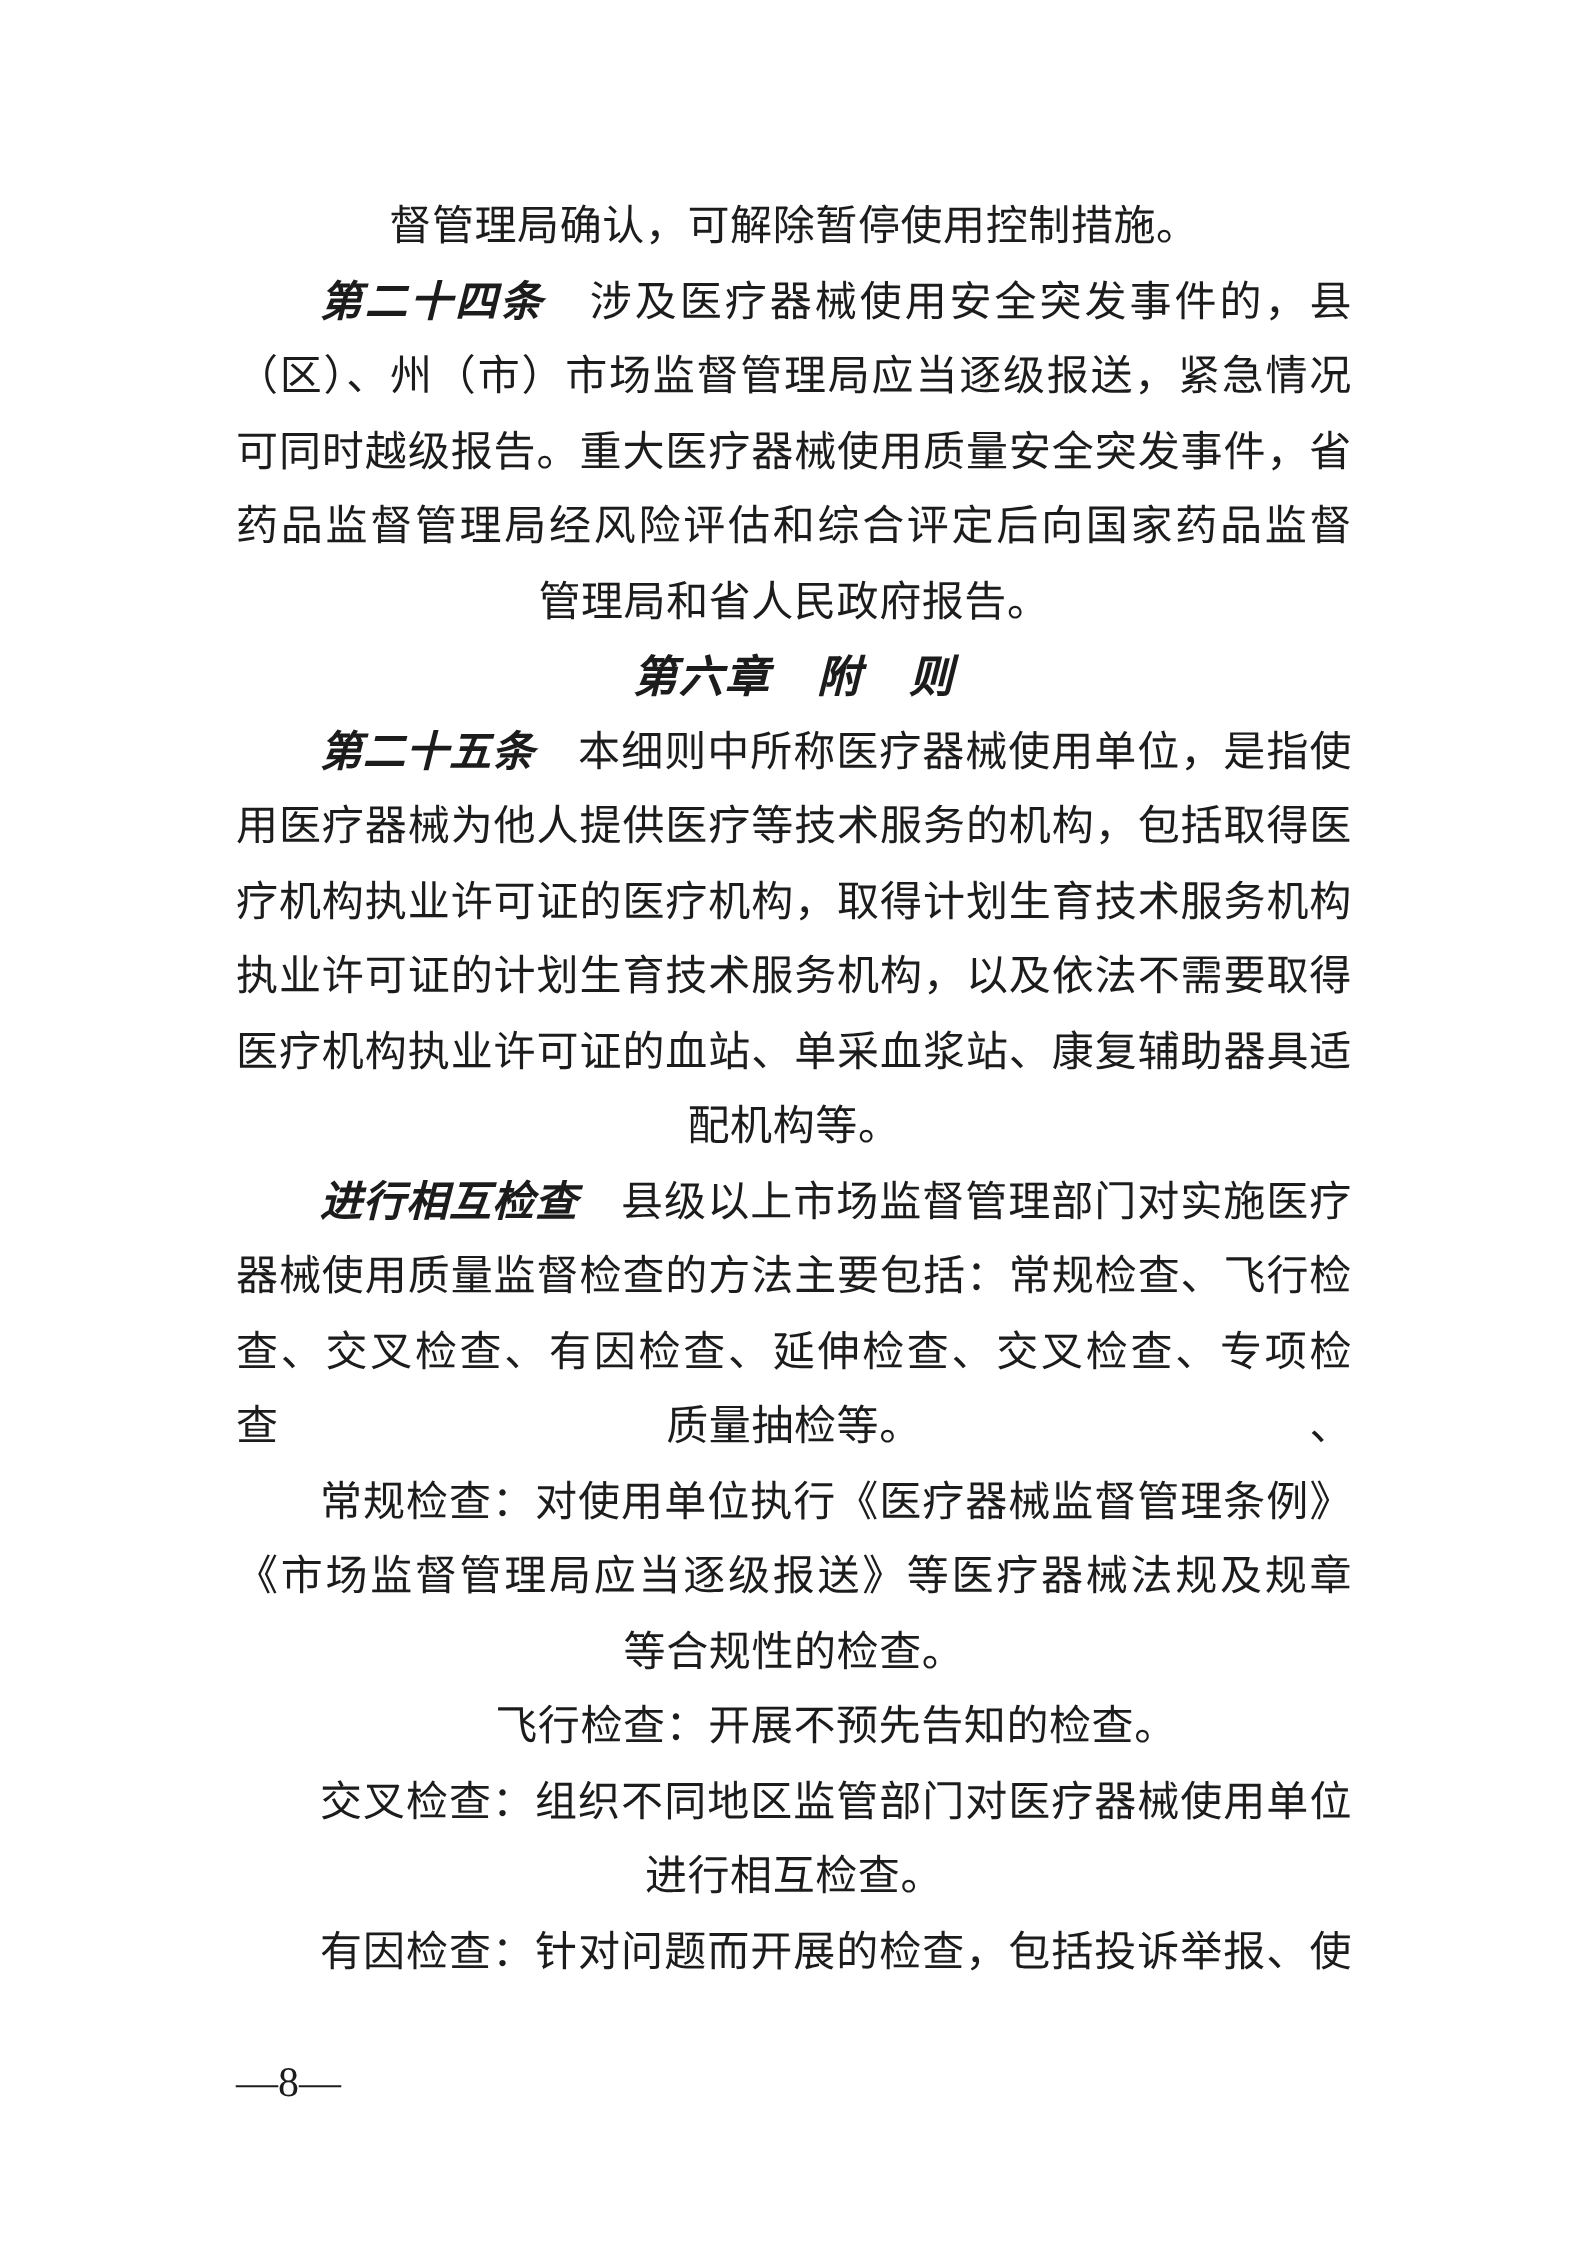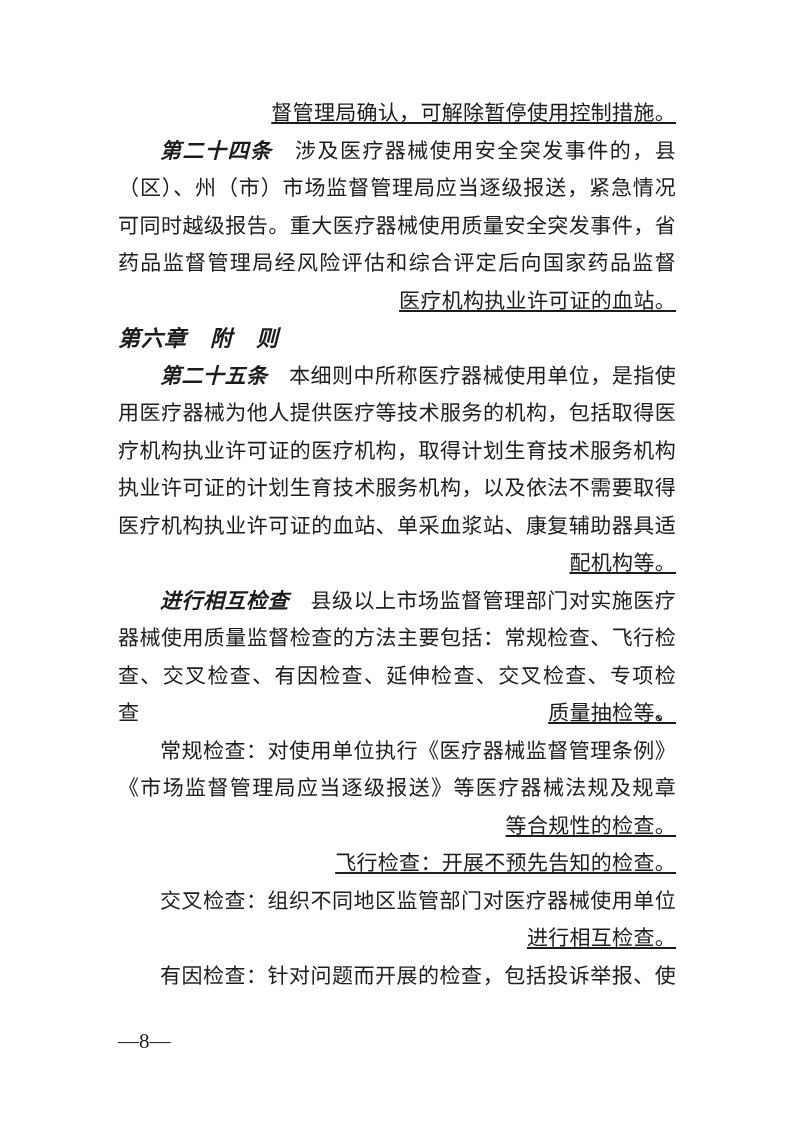--- a/index.html
+++ b/index.html
@@ -40,8 +40,7 @@
   }
   
   .line.l {
-    text-align: right;
-    text-decoration: underline;
+    text-align: center;
   }
   
   .line.indent {

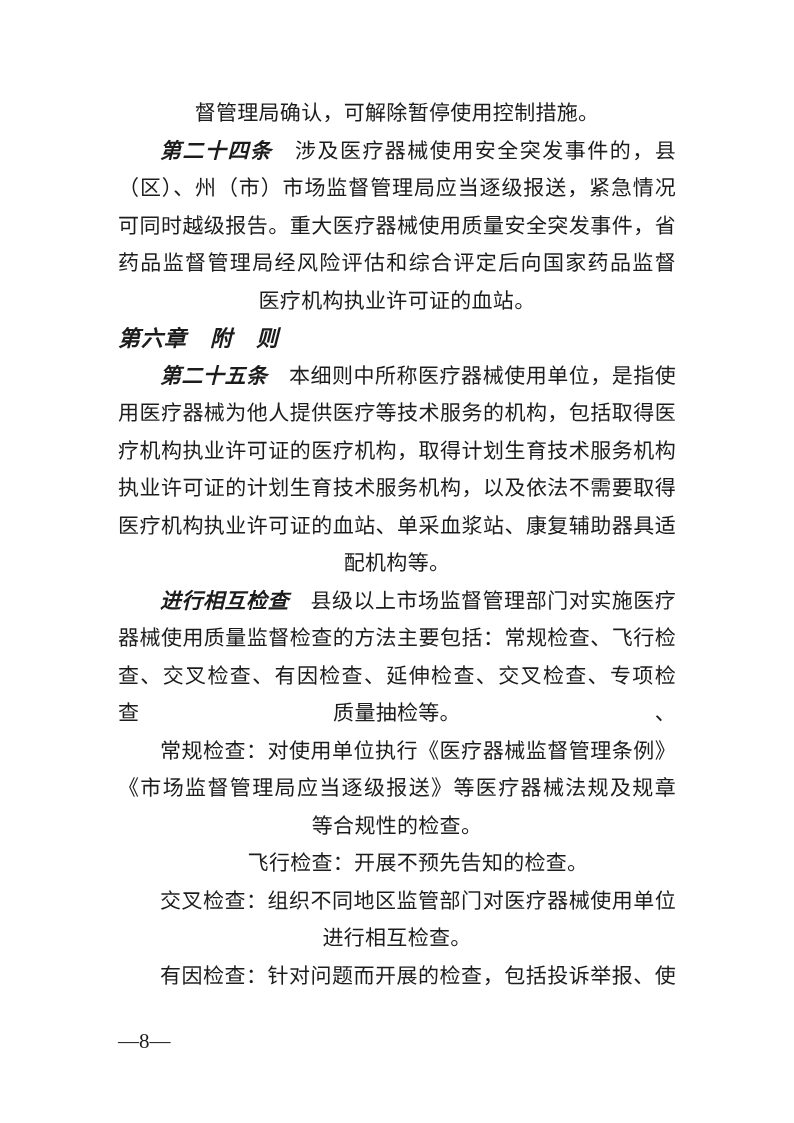--- a/index.html
+++ b/index.html
@@ -77,7 +77,7 @@
       <div class="line j"><span>（区）、州（市）市场监督管理局应当逐级报送，紧急情况</span></div>
       <div class="line j"><span>可同时越级报告。重大医疗器械使用质量安全突发事件，省</span></div>
       <div class="line j"><span>药品监督管理局经风险评估和综合评定后向国家药品监督</span></div>
-      <div class="line l"><span>医疗机构执业许可证的血站。</span></div>
+      <div class="line l"><span>管理局和省人民政府报告。</span></div>
       <div class="line h"><span class="bold">第六章　附　则</span></div>
       <div class="line j indent"><span class="bold">第二十五条</span><span>　本细则中所称医疗器械使用单位，是指使</span></div>
       <div class="line j"><span>用医疗器械为他人提供医疗等技术服务的机构，包括取得医</span></div>

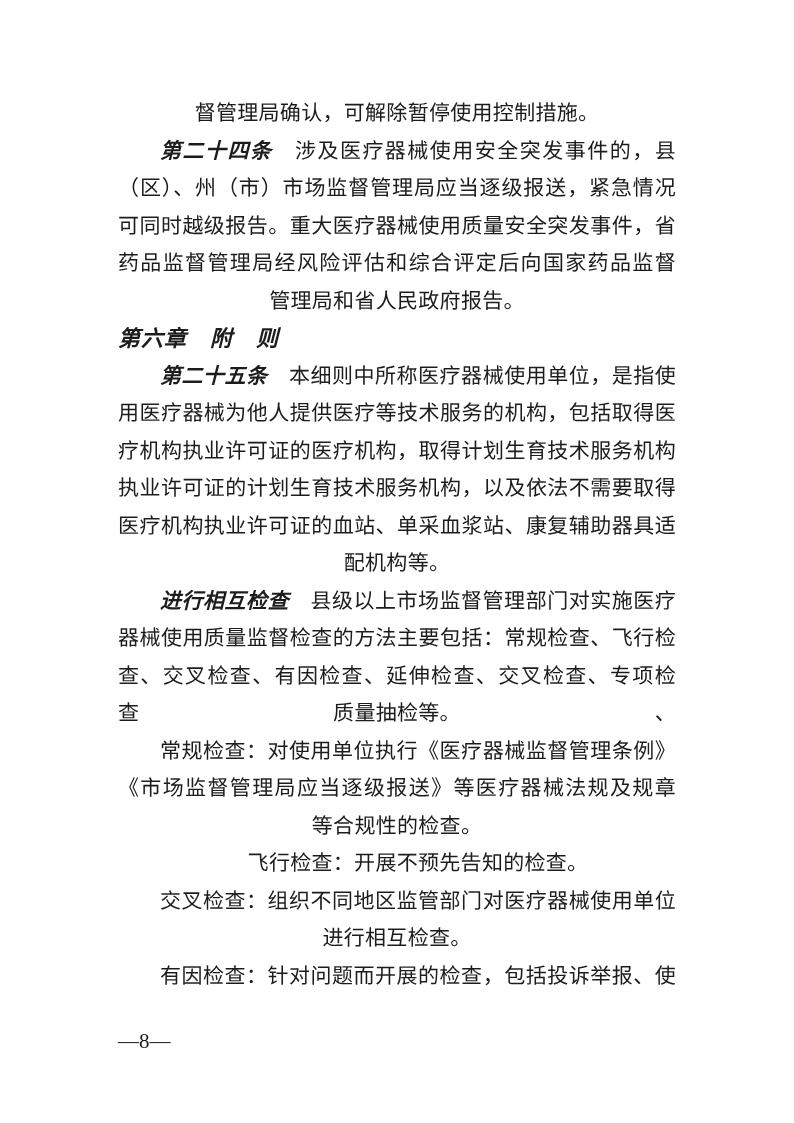--- a/index.html
+++ b/index.html
@@ -48,7 +48,7 @@
   }
   
   .line.h {
-    text-align: left;
+    text-align: center;
     font-weight: bold;
     font-size: 22px;
     letter-spacing: 1px;

